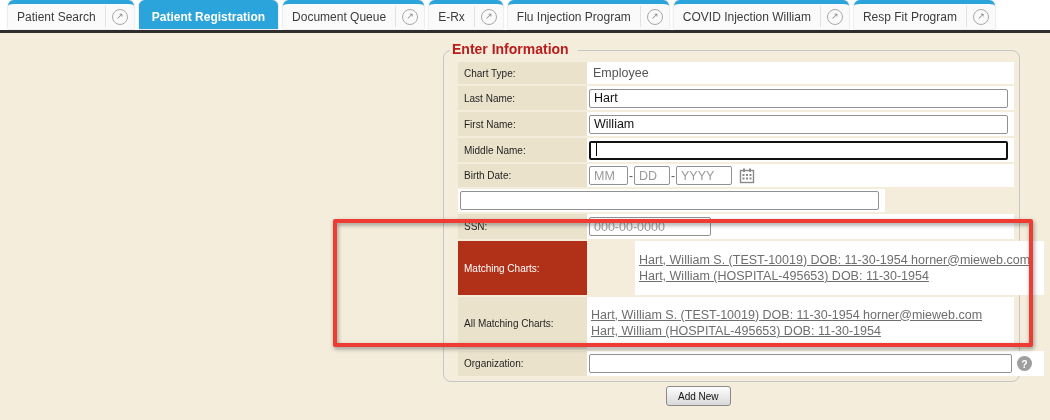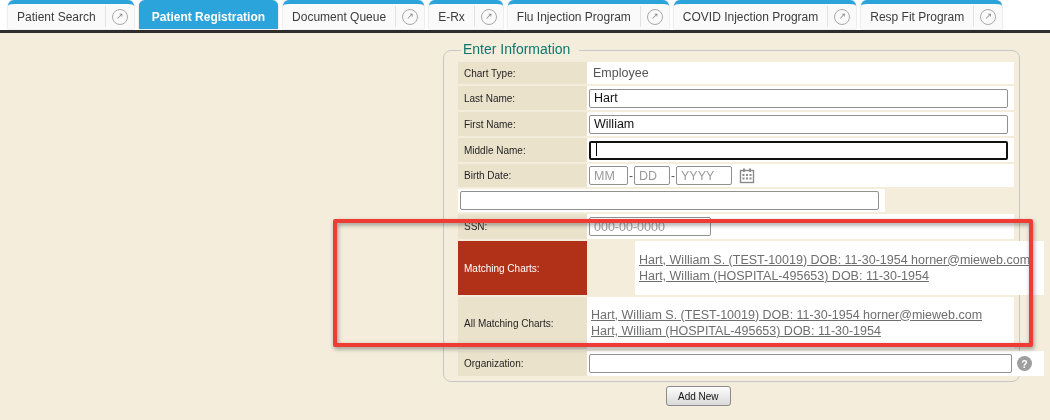--- a/index.html
+++ b/index.html
@@ -109,7 +109,7 @@
         </span>
     </div>
     <div class="tab">
-      <span class="tab-label">COVID Injection Program</span>
+      <span class="tab-label">COVID Injection William</span>
       <span class="tab-divider"></span>
       <span class="popout">
           <span class="popout-circle">↗</span>

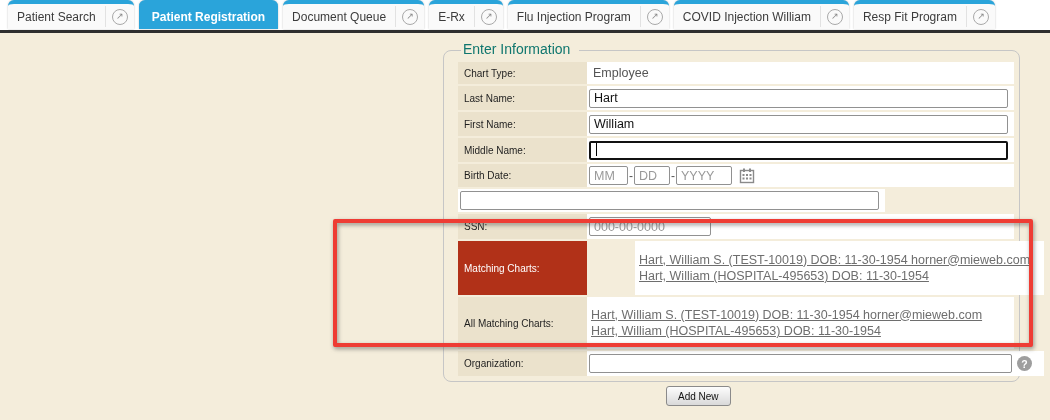--- a/index.html
+++ b/index.html
@@ -25,8 +25,8 @@
   
   .fieldset{position:absolute;left:443px;top:50px;width:577px;height:332px;
             border:1px solid #c6c6c6;border-radius:8px;}
-  .legend{position:absolute;top:-10px;left:17px;background:#f4eddb;padding:0 9px 0 2px;
-          font-size:14px;font-weight:normal;color:#0f766e;white-space:nowrap;}
+  .legend{position:absolute;top:-10px;left:6px;background:#f4eddb;padding:0 9px 0 2px;
+          font-size:14px;font-weight:bold;color:#b91c1c;white-space:nowrap;}
 
   .formtable{position:absolute;left:14px;top:11px;width:586px;display:flex;
              flex-direction:column;gap:2px;}

